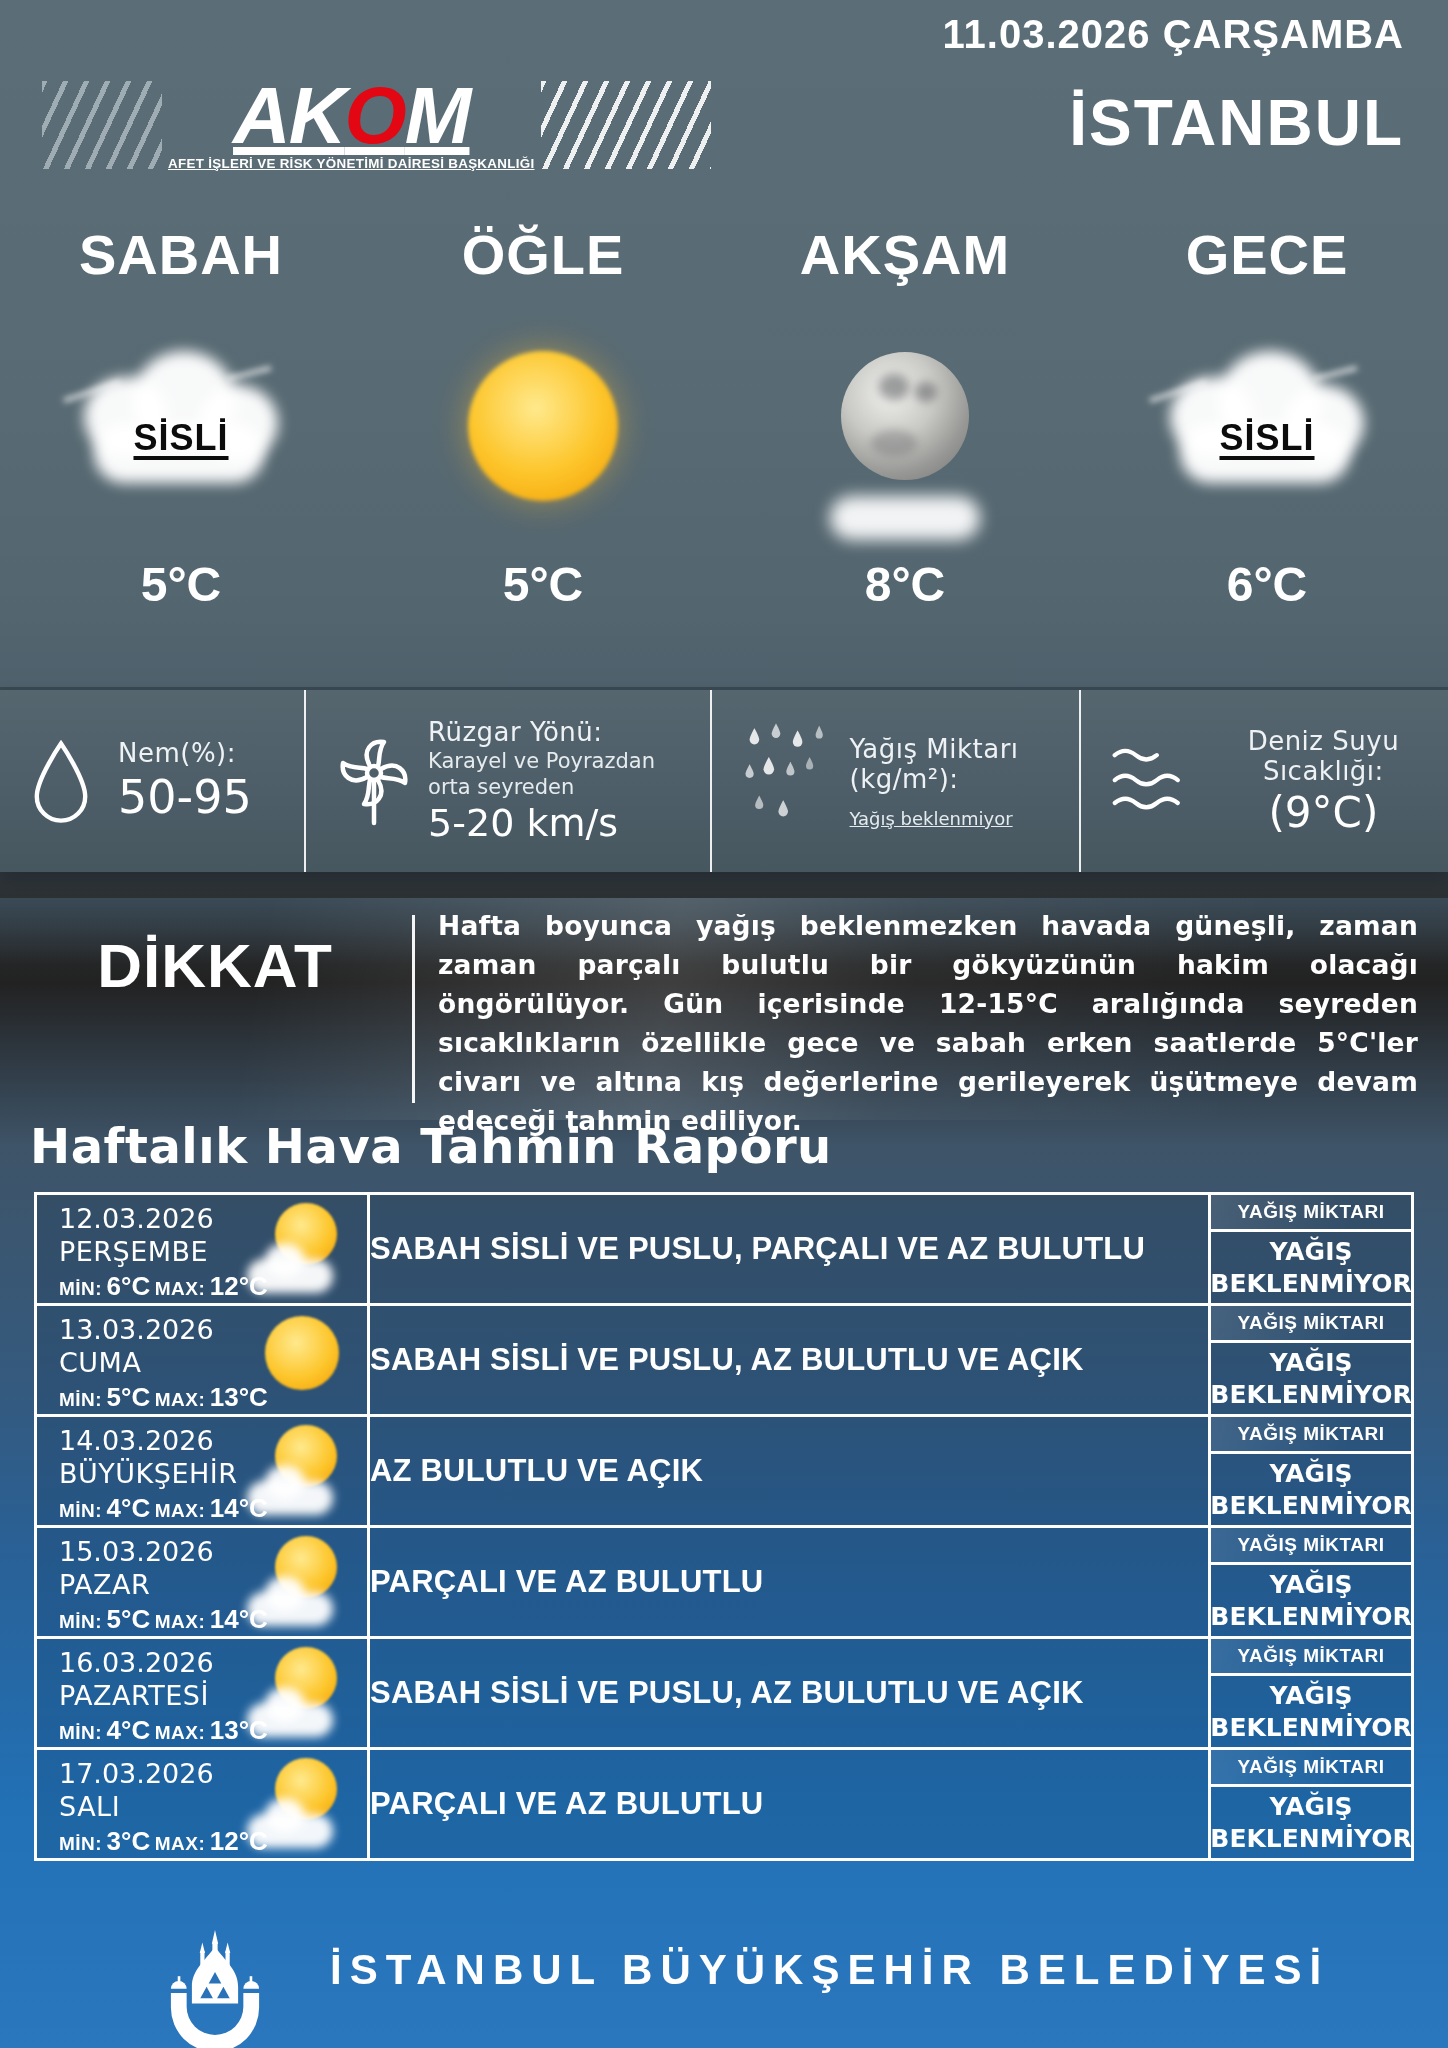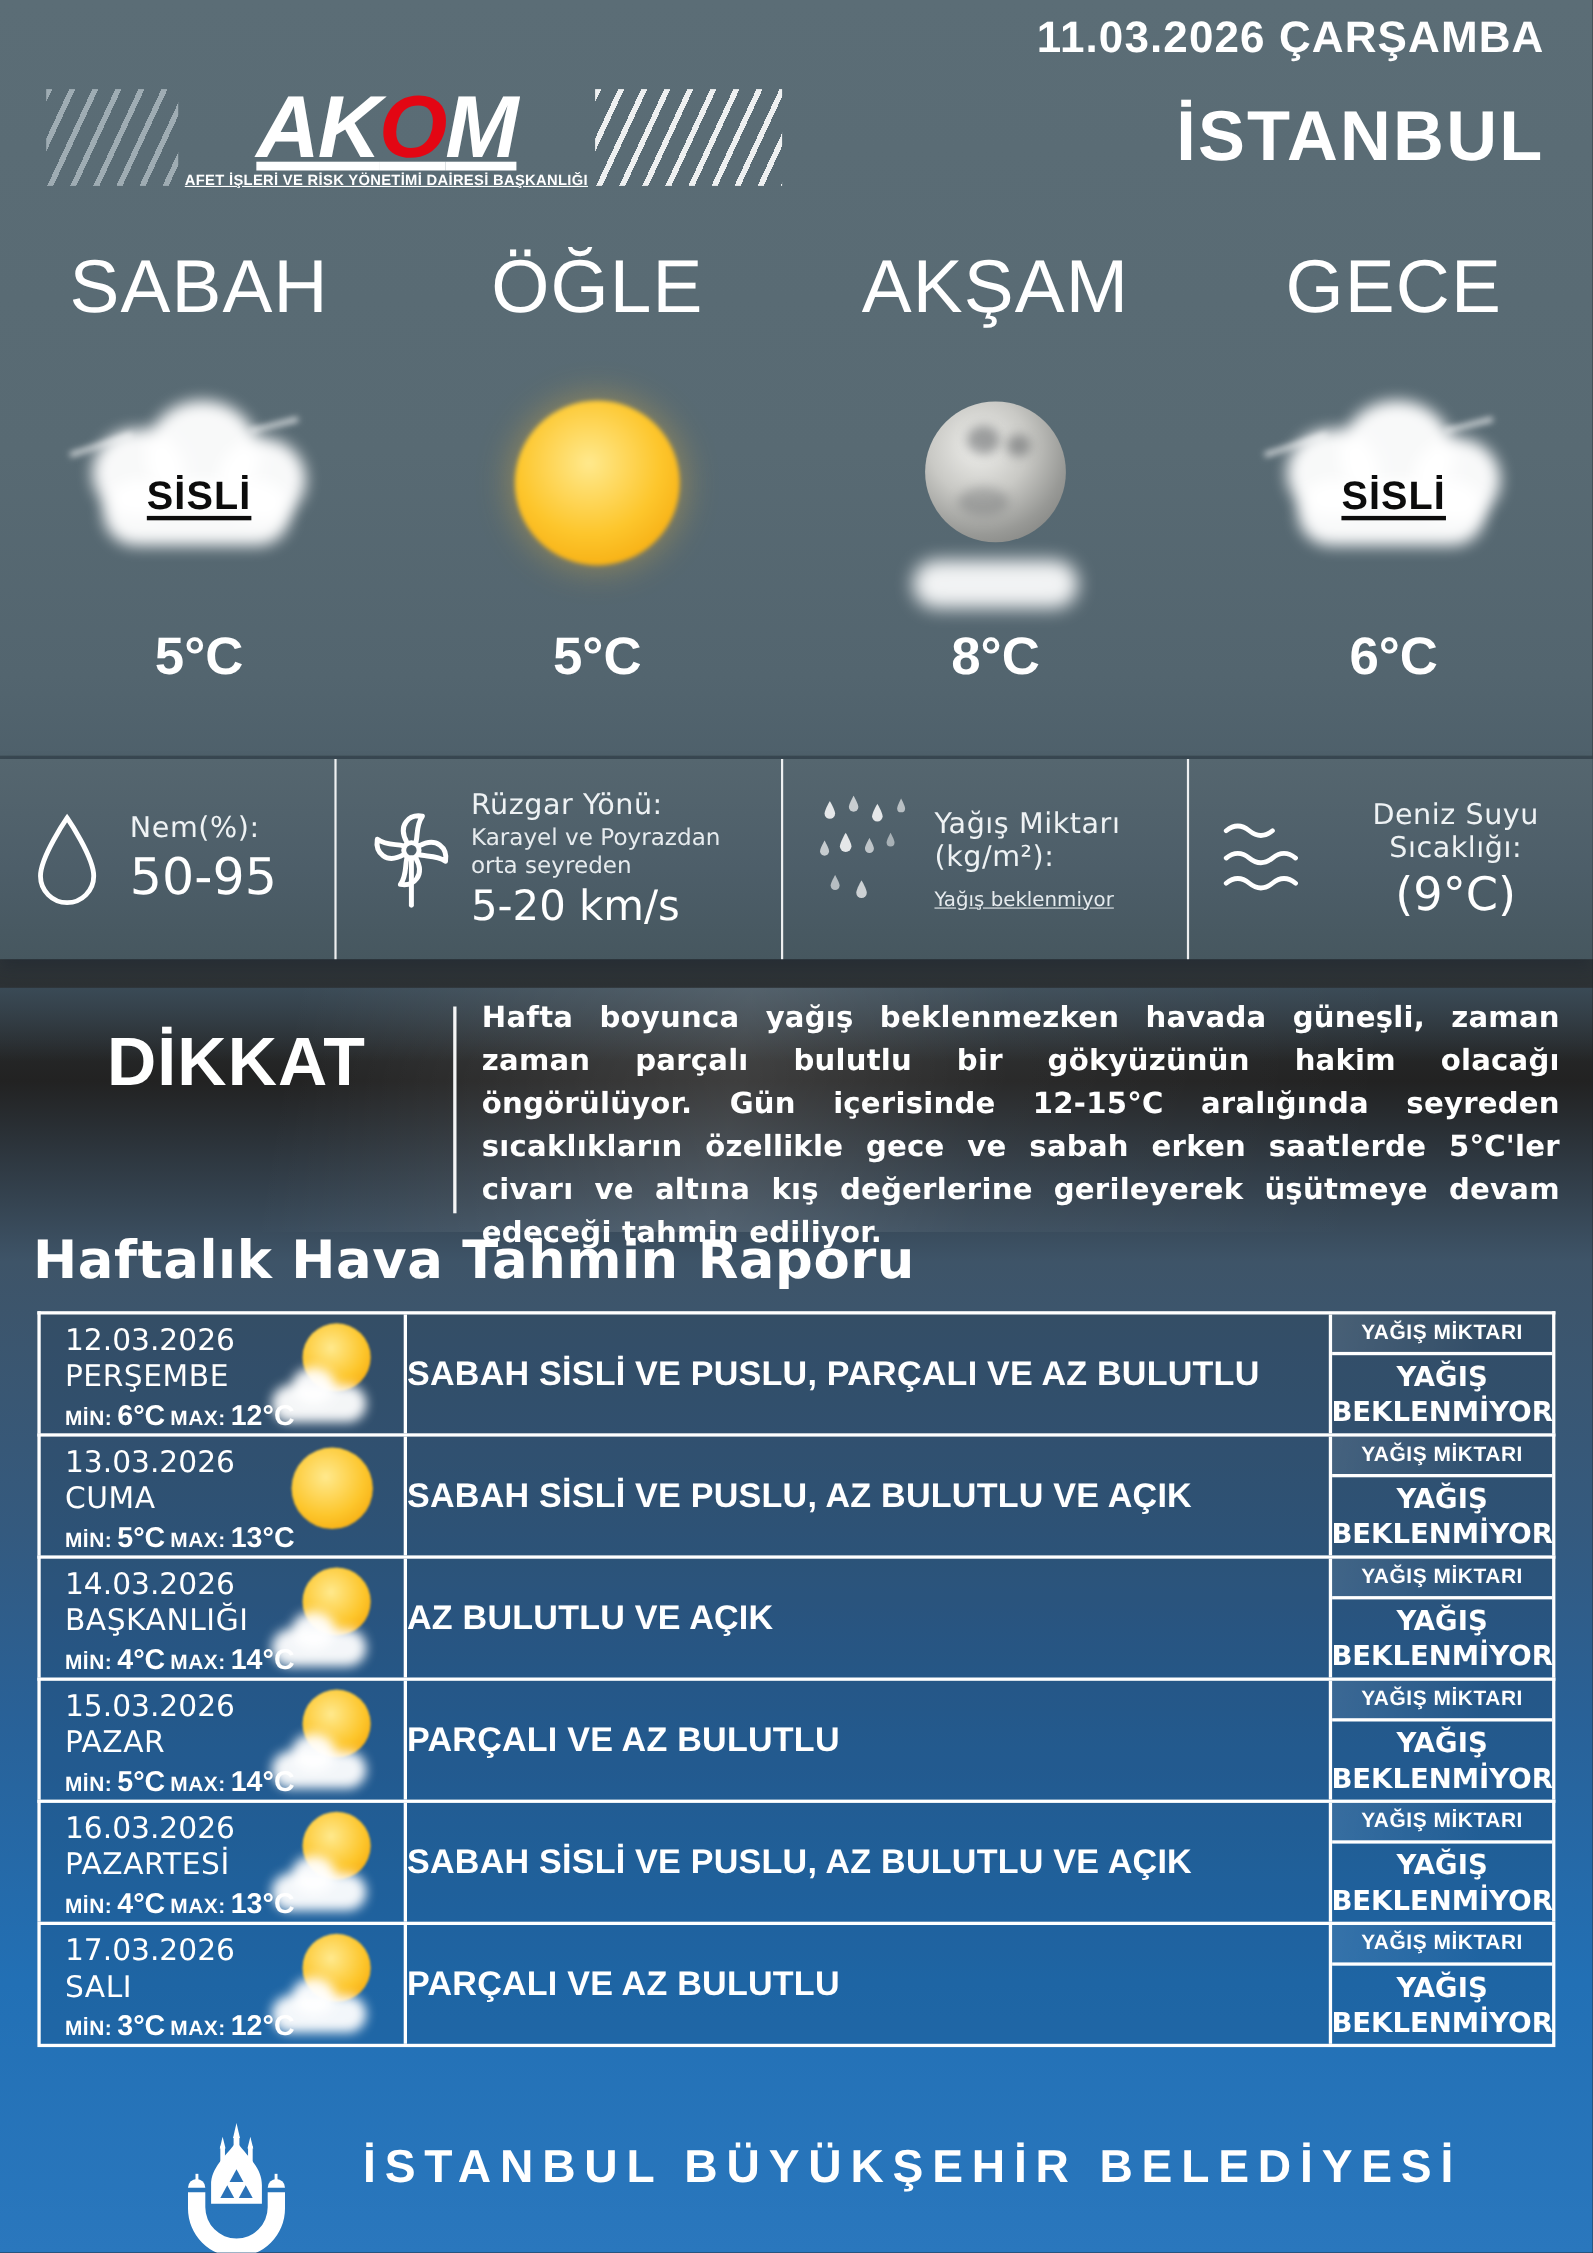--- a/index.html
+++ b/index.html
@@ -27,7 +27,7 @@
   
   .periods{position:absolute;top:222px;left:0;width:100%;display:flex;}
   .pcol{width:25%;text-align:center;position:relative;}
-  .p-label{font-size:68px;font-weight:400;letter-spacing:1px;}
+  .p-label{font-size:56px;font-weight:700;letter-spacing:1px;}
   .p-iconbox{height:250px;position:relative;margin-top:14px;}
   .p-temp{font-size:48px;font-weight:800;margin-top:6px;}
   

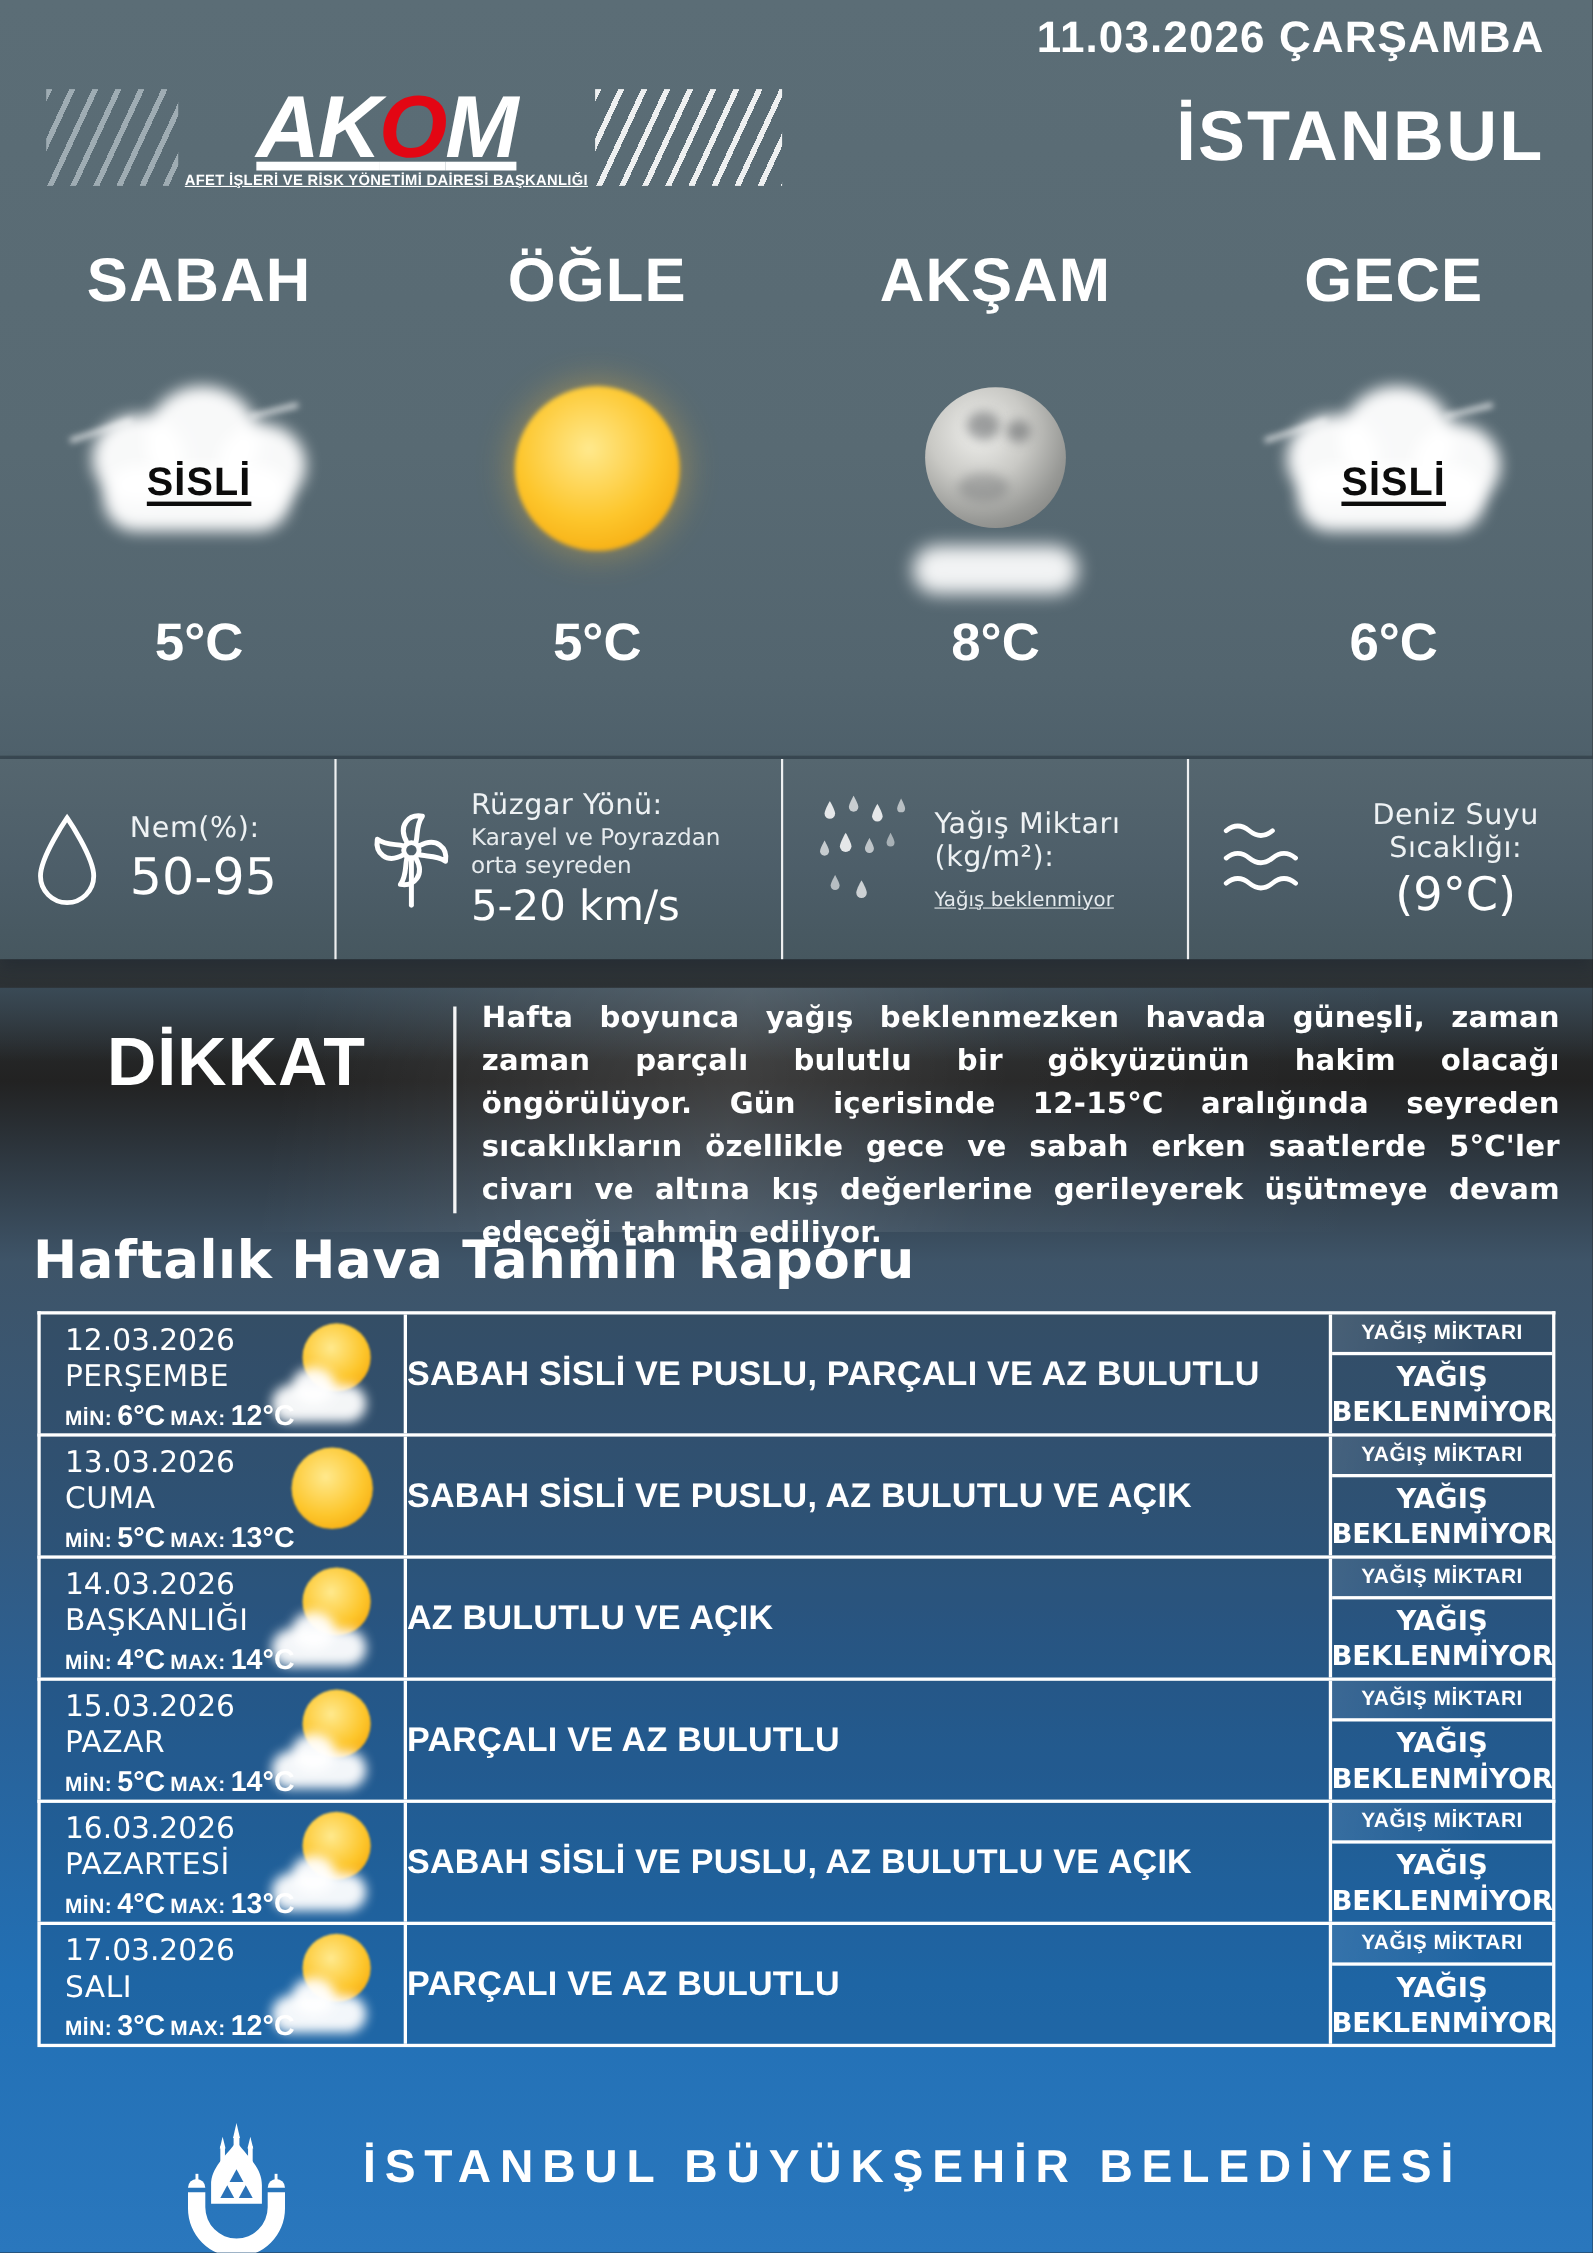--- a/index.html
+++ b/index.html
@@ -331,7 +331,7 @@
     <div class="trow">
       <div class="day-cell">
         <div class="d-date">14.03.2026</div>
-        <div class="d-day">BAŞKANLIĞI</div>
+        <div class="d-day">BÜYÜKŞEHİR</div>
         <div class="d-minmax">
           <span class="mm-label">MİN:</span>
           <span class="mm-val">4</span><span class="mm-deg">°C</span>

